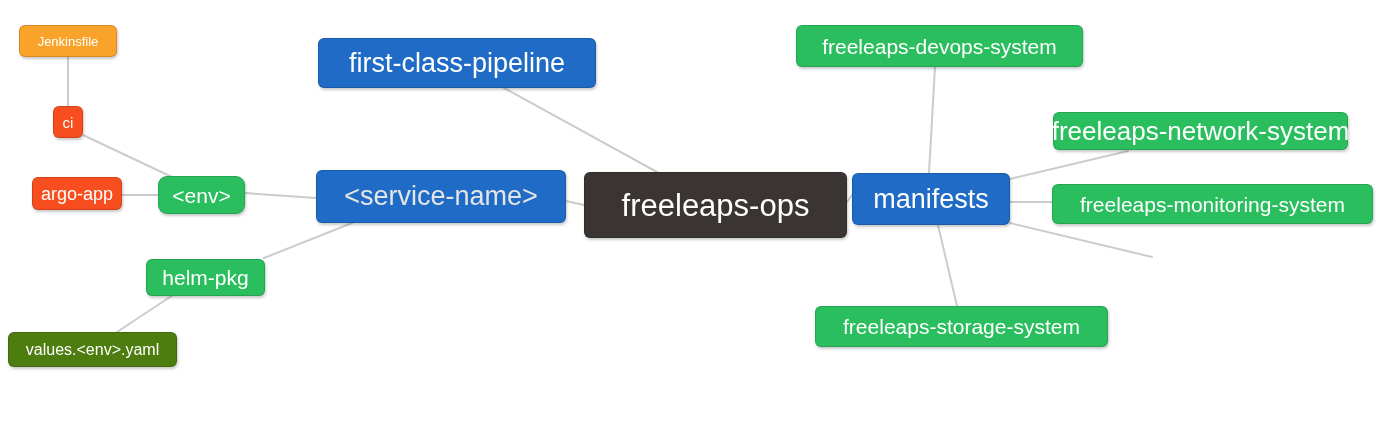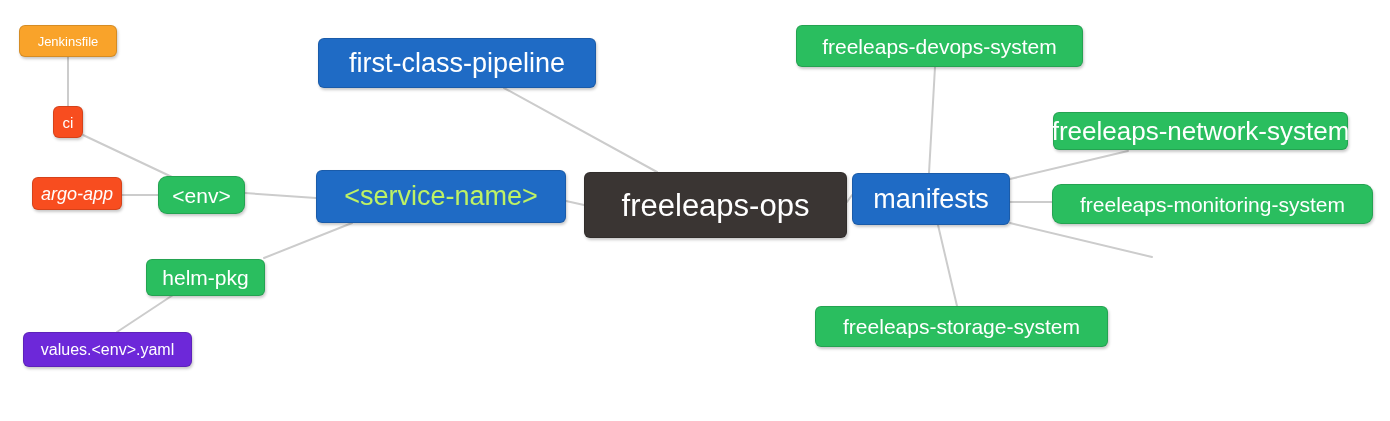--- a/index.html
+++ b/index.html
@@ -58,7 +58,7 @@
 
 <div class="node" style="left: 19px; top: 25px; width: 98px; height: 32px; font-size: 13px; background: rgb(249, 163, 42); color: rgb(255, 255, 255);">Jenkinsfile</div>
     <div class="node" style="left: 53px; top: 106px; width: 30px; height: 32px; font-size: 15px; background: rgb(248, 77, 31); color: rgb(255, 255, 255);">ci</div>
-    <div class="node" style="left: 32px; top: 177px; width: 90px; height: 33px; font-size: 18px; background: rgb(248, 77, 31); color: rgb(255, 255, 255); font-style: italic;">argo-app</div>
+    <div class="node" style="left: 32px; top: 177px; width: 90px; height: 33px; font-size: 18px; background: rgb(248, 77, 31); color: rgb(255, 255, 255);">argo-app</div>
     <div class="node" style="left: 158px; top: 176px; width: 87px; height: 38px; font-size: 21px; background: rgb(42, 190, 95); color: rgb(255, 255, 255); border-radius: 9px;">&lt;env&gt;</div>
     <div class="node" style="left: 146px; top: 259px; width: 119px; height: 37px; font-size: 21px; background: rgb(42, 190, 95); color: rgb(255, 255, 255);">helm-pkg</div>
     <div class="node" style="left: 23px; top: 332px; width: 169px; height: 35px; font-size: 16px; background: #6d28d9; color: rgb(255, 255, 255);">values.&lt;env&gt;.yaml</div>

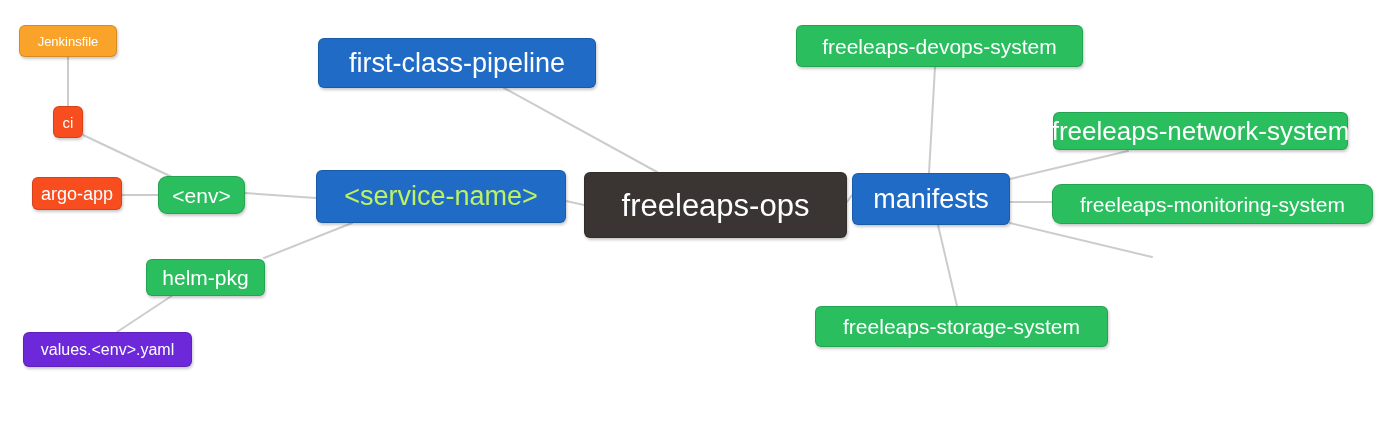--- a/index.html
+++ b/index.html
@@ -62,7 +62,7 @@
     <div class="node" style="left: 158px; top: 176px; width: 87px; height: 38px; font-size: 21px; background: rgb(42, 190, 95); color: rgb(255, 255, 255); border-radius: 9px;">&lt;env&gt;</div>
     <div class="node" style="left: 146px; top: 259px; width: 119px; height: 37px; font-size: 21px; background: rgb(42, 190, 95); color: rgb(255, 255, 255);">helm-pkg</div>
     <div class="node" style="left: 23px; top: 332px; width: 169px; height: 35px; font-size: 16px; background: #6d28d9; color: rgb(255, 255, 255);">values.&lt;env&gt;.yaml</div>
-    <div class="node" style="left: 316px; top: 170px; width: 250px; height: 53px; font-size: 27px; background: rgb(31, 107, 197); color: #bef264;">&lt;service-name&gt;</div>
+    <div class="node" style="left: 316px; top: 170px; width: 250px; height: 53px; font-size: 27px; background: rgb(31, 107, 197); color: #e5e5e5;">&lt;service-name&gt;</div>
     <div class="node" style="left: 318px; top: 38px; width: 278px; height: 50px; font-size: 27px; background: rgb(31, 107, 197); color: rgb(255, 255, 255);">first-class-pipeline</div>
     <div class="node" style="left: 584px; top: 172px; width: 263px; height: 66px; font-size: 31px; background: rgb(58, 53, 51); color: rgb(255, 255, 255);">freeleaps-ops</div>
     <div class="node" style="left: 796px; top: 25px; width: 287px; height: 42px; font-size: 21px; background: rgb(42, 190, 95); color: rgb(255, 255, 255);">freeleaps-devops-system</div>

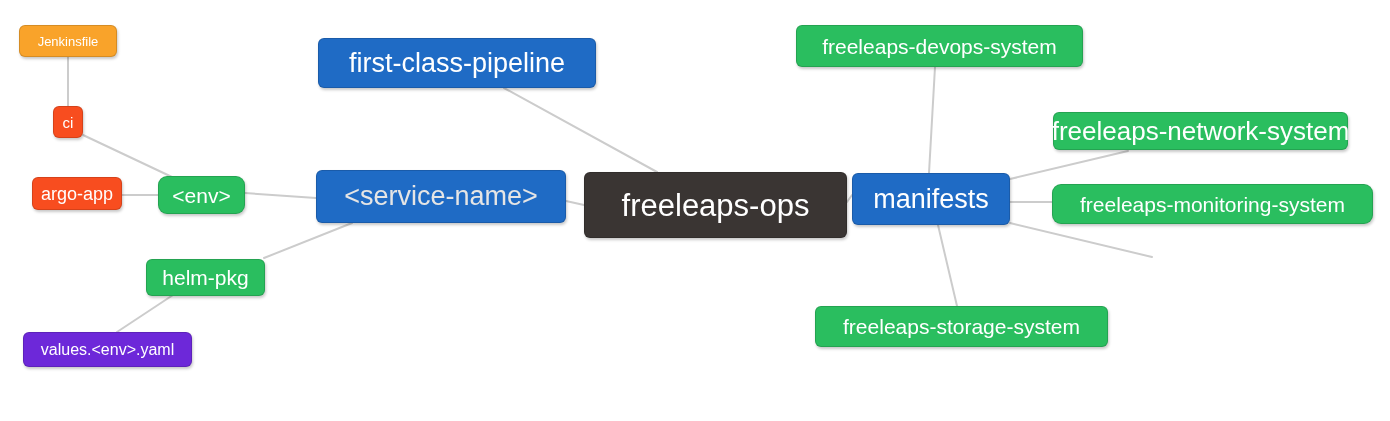--- a/index.html
+++ b/index.html
@@ -68,7 +68,7 @@
     <div class="node" style="left: 796px; top: 25px; width: 287px; height: 42px; font-size: 21px; background: rgb(42, 190, 95); color: rgb(255, 255, 255);">freeleaps-devops-system</div>
     <div class="node" style="left: 852px; top: 173px; width: 158px; height: 52px; font-size: 27px; background: rgb(31, 107, 197); color: rgb(255, 255, 255);">manifests</div>
     <div class="node" style="left: 1053px; top: 112px; width: 295px; height: 38px; font-size: 26px; background: rgb(42, 190, 95); color: rgb(255, 255, 255);">freeleaps-network-system</div>
-    <div class="node" style="left: 1052px; top: 184px; width: 321px; height: 40px; font-size: 21px; background: rgb(42, 190, 95); color: rgb(255, 255, 255); border-radius: 9px;">freeleaps-monitoring-system</div>
+    <div class="node" style="left: 1052px; top: 184px; width: 321px; height: 40px; font-size: 21px; background: rgb(42, 190, 95); color: rgb(255, 255, 255);">freeleaps-monitoring-system</div>
     <div class="node" style="left: 815px; top: 306px; width: 293px; height: 41px; font-size: 21px; background: rgb(42, 190, 95); color: rgb(255, 255, 255);">freeleaps-storage-system</div>
   </div>
 

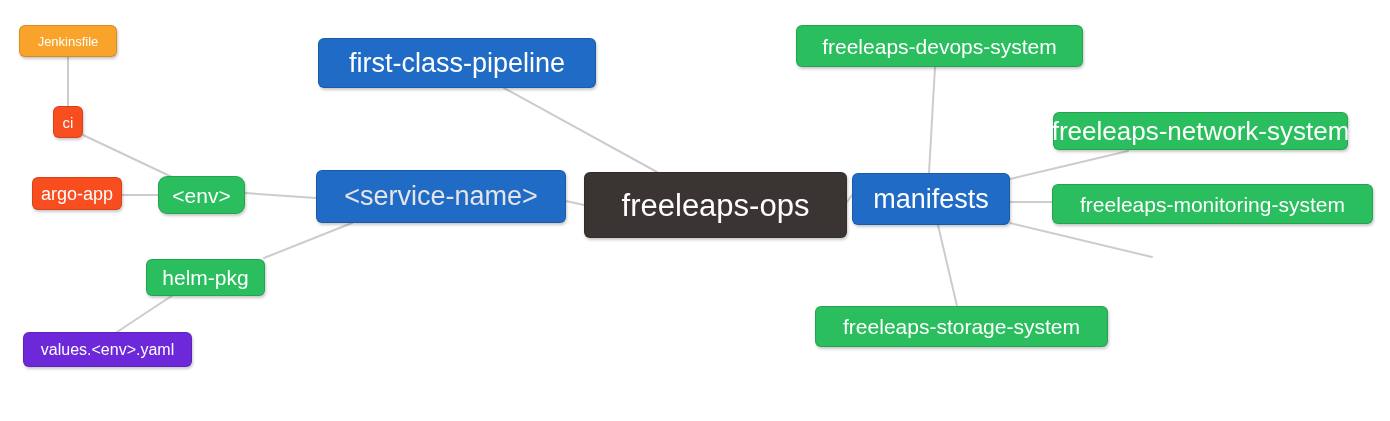--- a/index.html
+++ b/index.html
@@ -61,7 +61,7 @@
     <div class="node" style="left: 32px; top: 177px; width: 90px; height: 33px; font-size: 18px; background: rgb(248, 77, 31); color: rgb(255, 255, 255);">argo-app</div>
     <div class="node" style="left: 158px; top: 176px; width: 87px; height: 38px; font-size: 21px; background: rgb(42, 190, 95); color: rgb(255, 255, 255); border-radius: 9px;">&lt;env&gt;</div>
     <div class="node" style="left: 146px; top: 259px; width: 119px; height: 37px; font-size: 21px; background: rgb(42, 190, 95); color: rgb(255, 255, 255);">helm-pkg</div>
-    <div class="node" style="left: 23px; top: 332px; width: 169px; height: 35px; font-size: 16px; background: #6d28d9; color: rgb(255, 255, 255);">values.&lt;env&gt;.yaml</div>
+    <div class="node" style="left: 8px; top: 332px; width: 169px; height: 35px; font-size: 16px; background: #4d7c0f; color: rgb(255, 255, 255);">values.&lt;env&gt;.yaml</div>
     <div class="node" style="left: 316px; top: 170px; width: 250px; height: 53px; font-size: 27px; background: rgb(31, 107, 197); color: #e5e5e5;">&lt;service-name&gt;</div>
     <div class="node" style="left: 318px; top: 38px; width: 278px; height: 50px; font-size: 27px; background: rgb(31, 107, 197); color: rgb(255, 255, 255);">first-class-pipeline</div>
     <div class="node" style="left: 584px; top: 172px; width: 263px; height: 66px; font-size: 31px; background: rgb(58, 53, 51); color: rgb(255, 255, 255);">freeleaps-ops</div>

